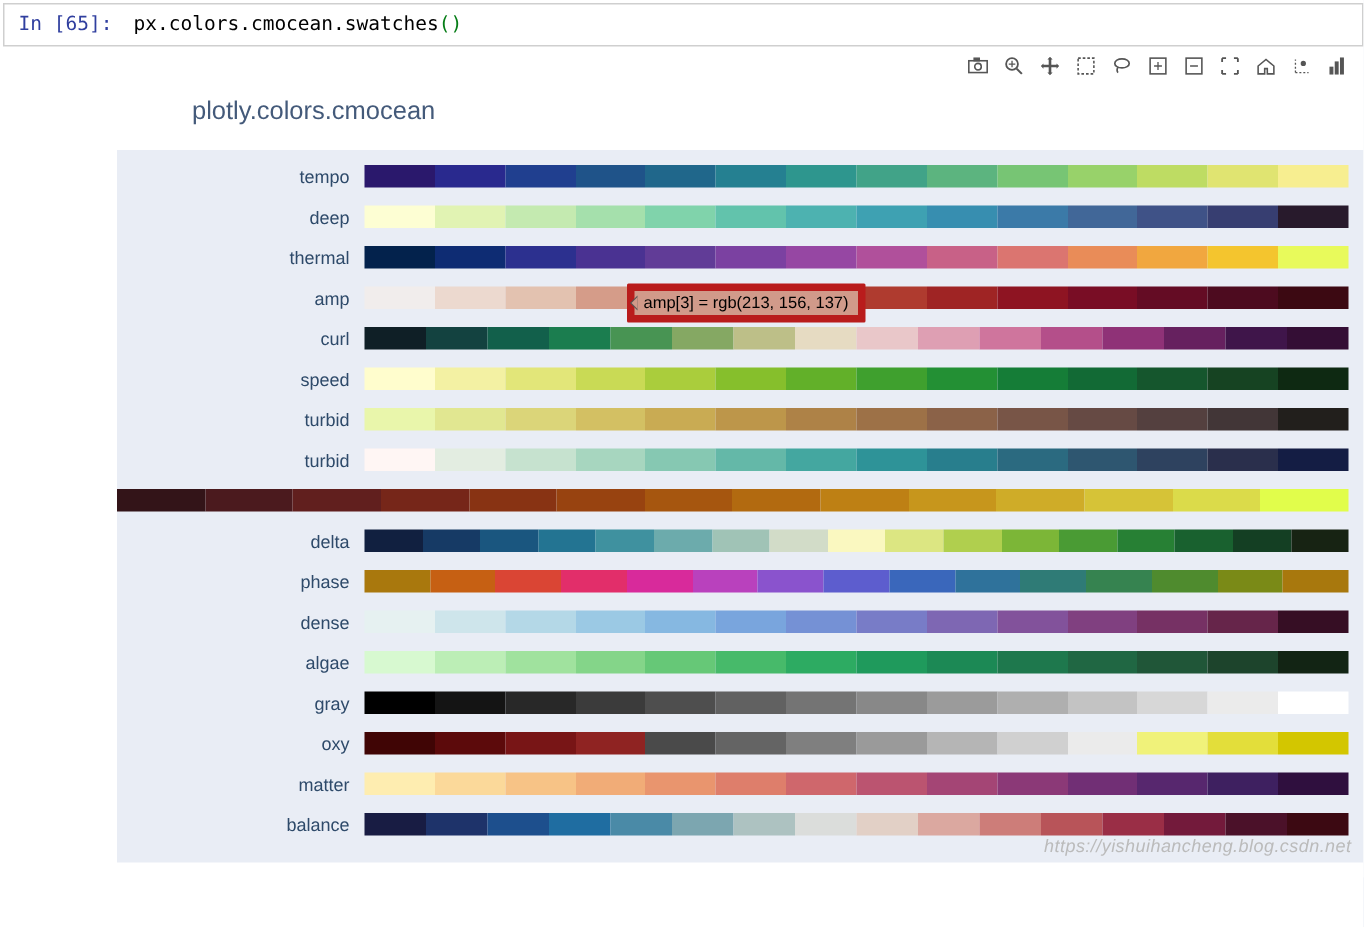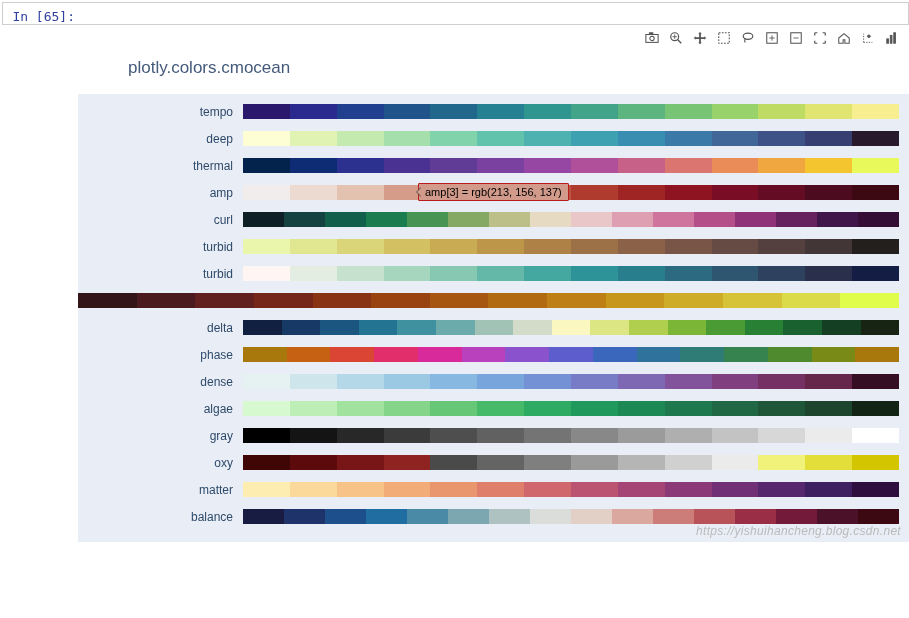--- a/index.html
+++ b/index.html
@@ -28,6 +28,7 @@
 
 <div class="cell">
   <div class="prompt">In [65]:</div>
+  <div class="code"><span class="m">px.colors.cmocean.swatches</span><span class="p">()</span></div>
 </div>
 
 <div class="toolbar" id="toolbar">

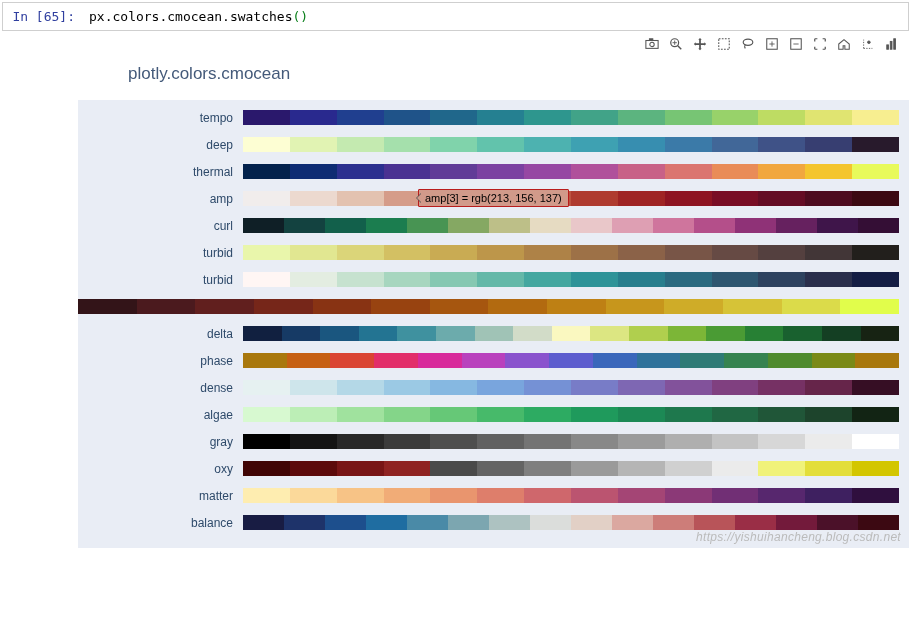--- a/index.html
+++ b/index.html
@@ -18,7 +18,7 @@
 .lab{width:155px;text-align:right;padding-right:10px;color:#2e4a6a;font-size:12px}
 .bar{flex:1;display:flex;height:15px}
 .seg{flex:1;height:100%}
-.hover{position:absolute;background:#d19a8a;border:1px solid #b91c1c;color:#000;font-size:11px;padding:2px 6px;border-radius:1px;white-space:nowrap}
+.hover{position:absolute;background:#d19a8a;border:5px solid #b91c1c;color:#000;font-size:11px;padding:2px 6px;border-radius:1px;white-space:nowrap}
 .hover:before{content:"";position:absolute;left:-8px;top:50%;margin-top:-5px;border:5px solid transparent;border-right-color:#555}
 .hover:after{content:"";position:absolute;left:-6px;top:50%;margin-top:-4px;border:4px solid transparent;border-right-color:#d19a8a}
 .wm{position:absolute;right:8px;bottom:4px;color:#bbb;font-size:12px;font-style:italic;letter-spacing:0.3px}

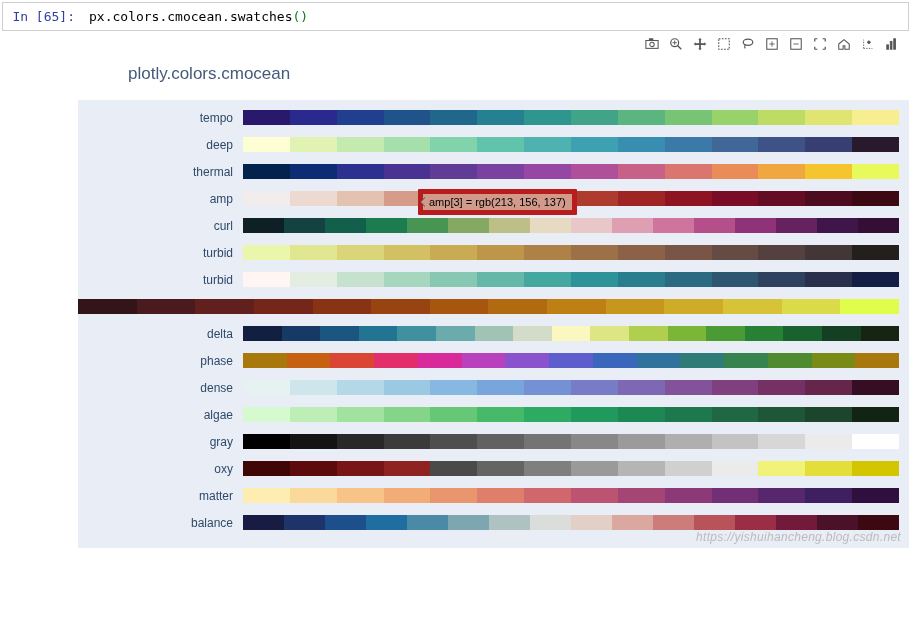--- a/index.html
+++ b/index.html
@@ -182,6 +182,25 @@
         </div>
       </div>
       <div class="row">
+        <div class="lab">speed</div>
+        <div class="bar">
+          <div class="seg" style="background: rgb(255, 253, 205);"></div>
+          <div class="seg" style="background: rgb(243, 241, 163);"></div>
+          <div class="seg" style="background: rgb(226, 230, 121);"></div>
+          <div class="seg" style="background: rgb(201, 218, 85);"></div>
+          <div class="seg" style="background: rgb(170, 205, 60);"></div>
+          <div class="seg" style="background: rgb(134, 191, 44);"></div>
+          <div class="seg" style="background: rgb(98, 176, 41);"></div>
+          <div class="seg" style="background: rgb(63, 160, 46);"></div>
+          <div class="seg" style="background: rgb(35, 144, 52);"></div>
+          <div class="seg" style="background: rgb(21, 125, 55);"></div>
+          <div class="seg" style="background: rgb(18, 106, 53);"></div>
+          <div class="seg" style="background: rgb(21, 86, 45);"></div>
+          <div class="seg" style="background: rgb(22, 67, 34);"></div>
+          <div class="seg" style="background: rgb(14, 41, 18);"></div>
+        </div>
+      </div>
+      <div class="row">
         <div class="lab">turbid</div>
         <div class="bar">
           <div class="seg" style="background: rgb(233, 246, 171);"></div>

